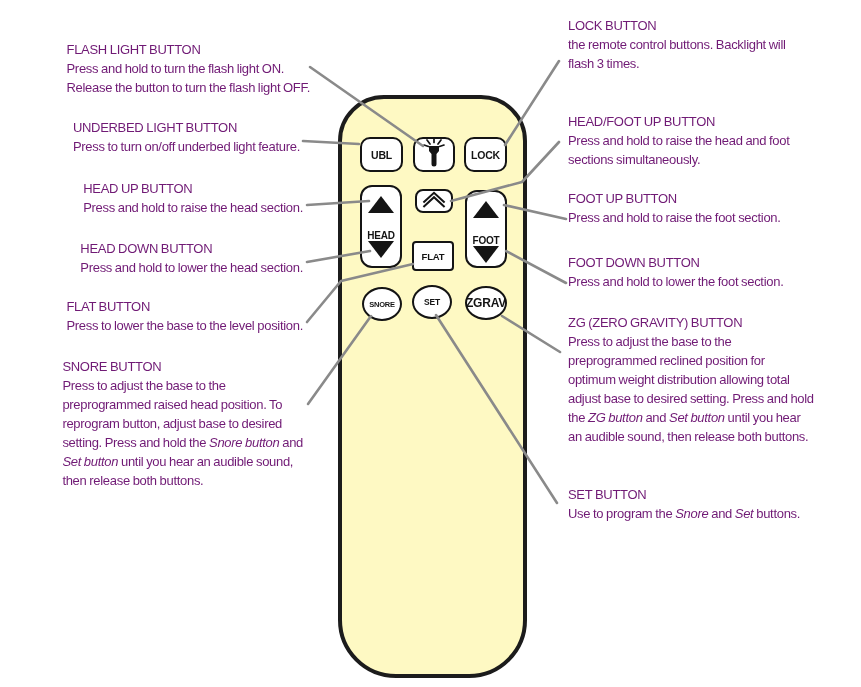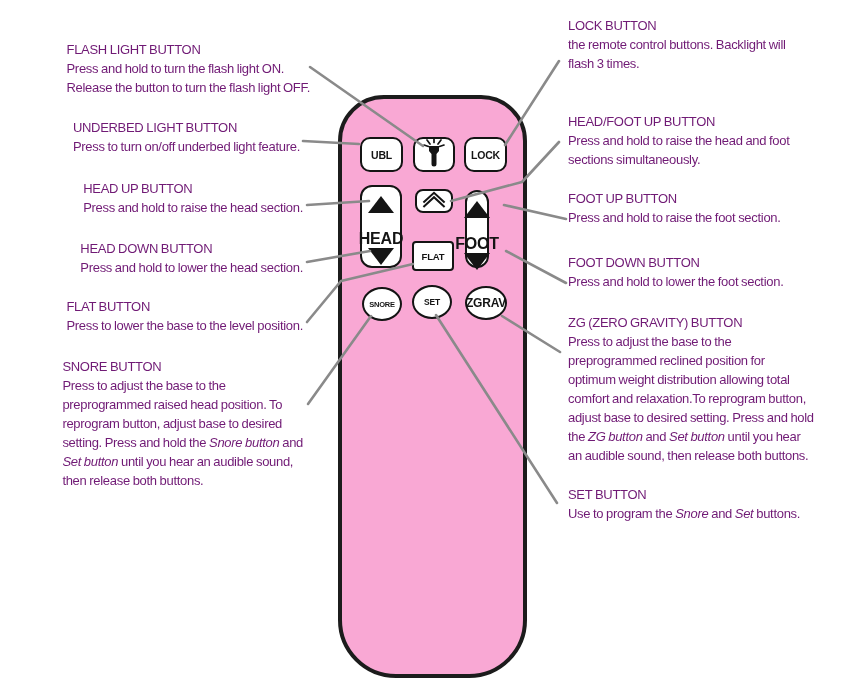--- a/index.html
+++ b/index.html
@@ -16,7 +16,7 @@
   
   .remote{position:absolute;left:338px;top:95px;width:189px;height:583px;
           border:4px solid #1c1c1c;border-radius:46px 46px 58px 58px;
-          box-sizing:border-box;background:#f9a8d4;z-index:2;}
+          box-sizing:border-box;background:#fef9c3;z-index:2;}
   .rbtn{position:absolute;border:2.5px solid #141414;border-radius:10px;background:#fff;
         display:flex;align-items:center;justify-content:center;
         font-weight:bold;color:#141414;box-sizing:border-box;letter-spacing:-0.2px;}

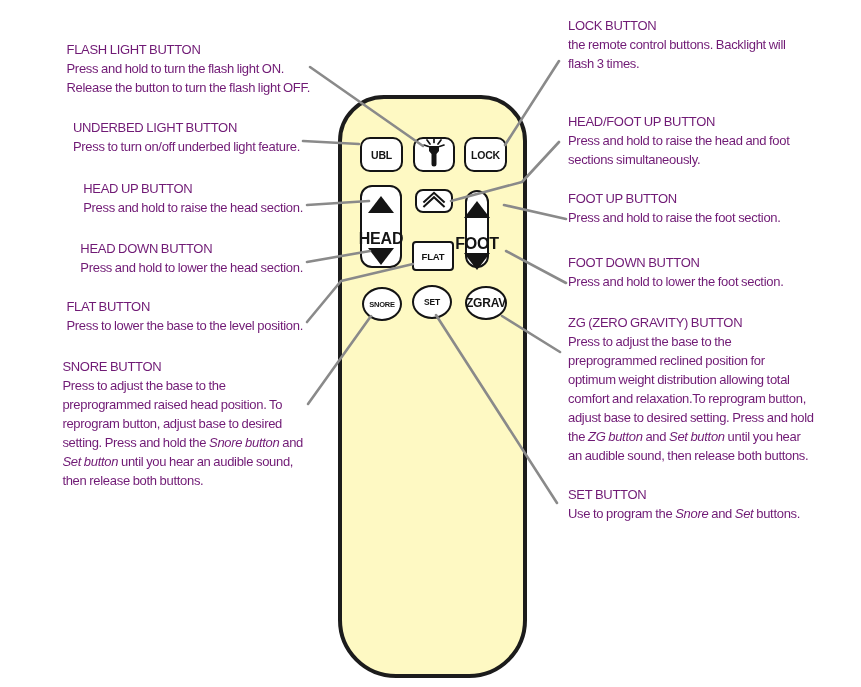--- a/index.html
+++ b/index.html
@@ -26,7 +26,7 @@
           border-bottom:17px solid #141414;}
   .tri-down{width:0;height:0;border-left:13px solid transparent;border-right:13px solid transparent;
             border-top:17px solid #141414;}
-  .rocker-lbl{font-size:16px;margin-top:17px;}
+  .rocker-lbl{font-size:10px;margin-top:17px;}
   .f105{font-size:10.5px;} .f95{font-size:9.5px;} .f85{font-size:8.5px;}
   .f80{font-size:12px;} .f75{font-size:7.5px;}
 </style>

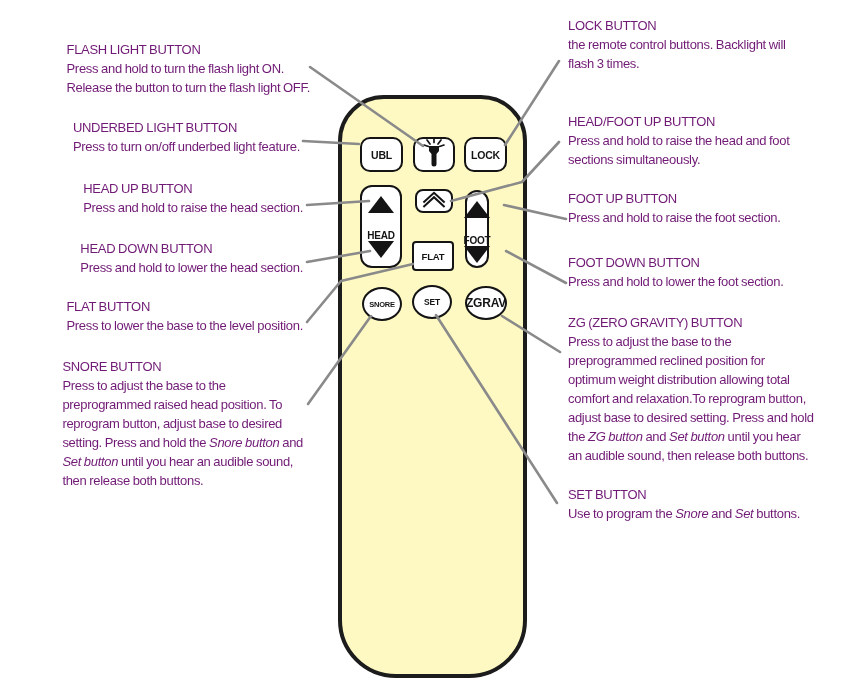--- a/index.html
+++ b/index.html
@@ -75,7 +75,7 @@
       </span>
     </div>
 
-    <div class="rbtn rocker" style="left:123px;top:91px;width:24px;height:78px;">
+    <div class="rbtn rocker" style="left:123px;top:91px;width:42px;height:78px;">
       <span class="tri-up"></span>
       <span class="rocker-lbl">FOOT</span>
       <span class="tri-down"></span>

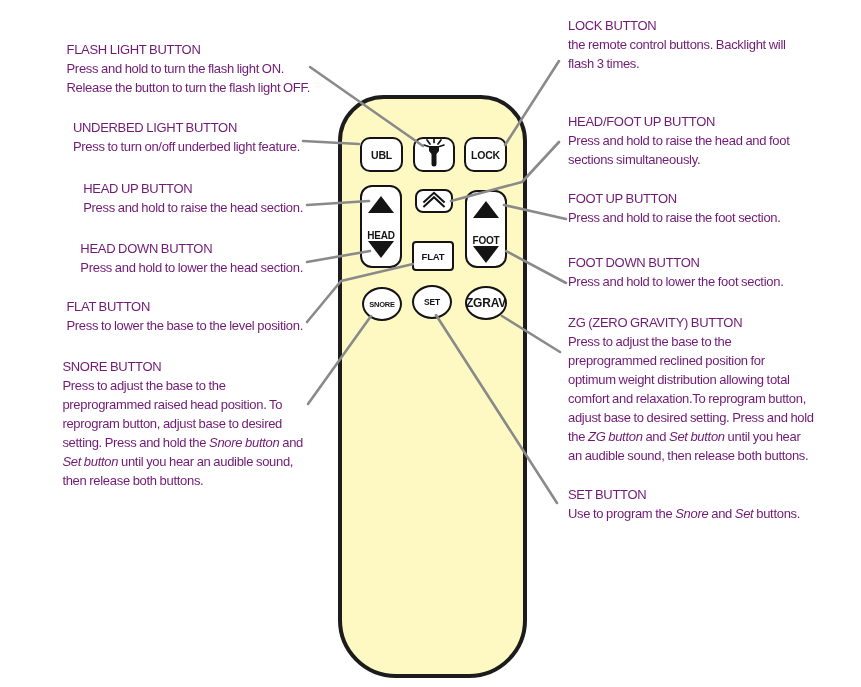--- a/index.html
+++ b/index.html
@@ -174,7 +174,6 @@
     <div>Press to adjust the base to the</div>
     <div>preprogrammed reclined position for</div>
     <div>optimum weight distribution allowing total</div>
-    <div>comfort and relaxation.To reprogram button,</div>
     <div>adjust base to desired setting. Press and hold</div>
     <div><span>the </span><span class="it">ZG button</span><span> and </span><span class="it">Set button</span><span> until you hear</span></div>
     <div>an audible sound, then release both buttons.</div>

